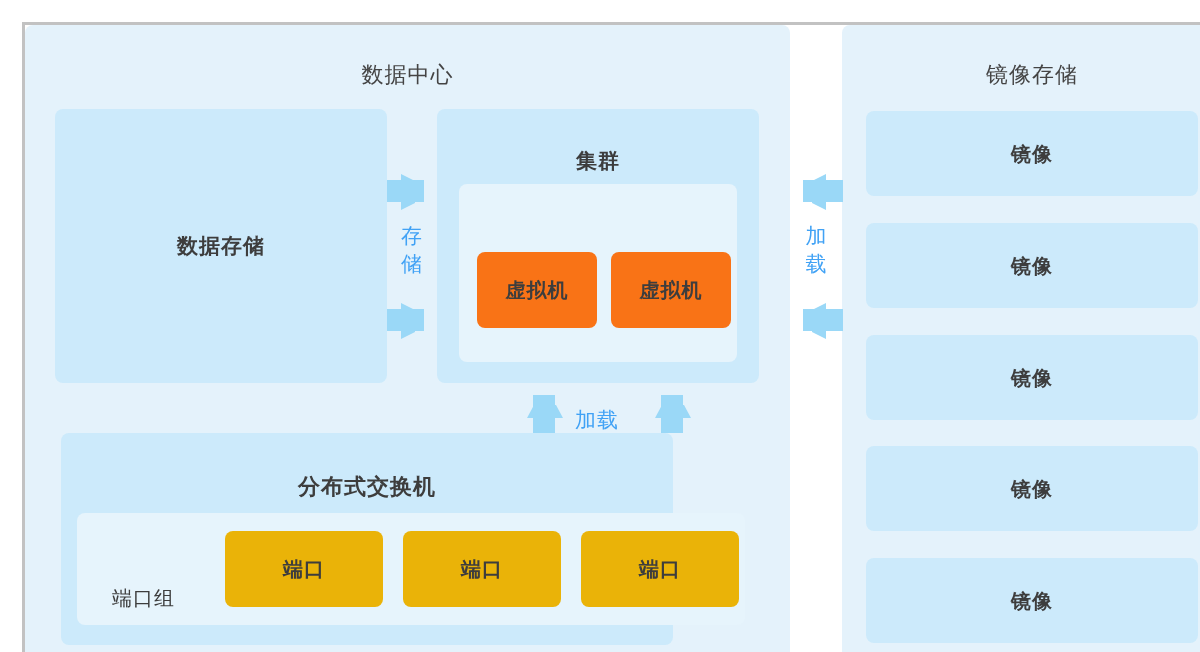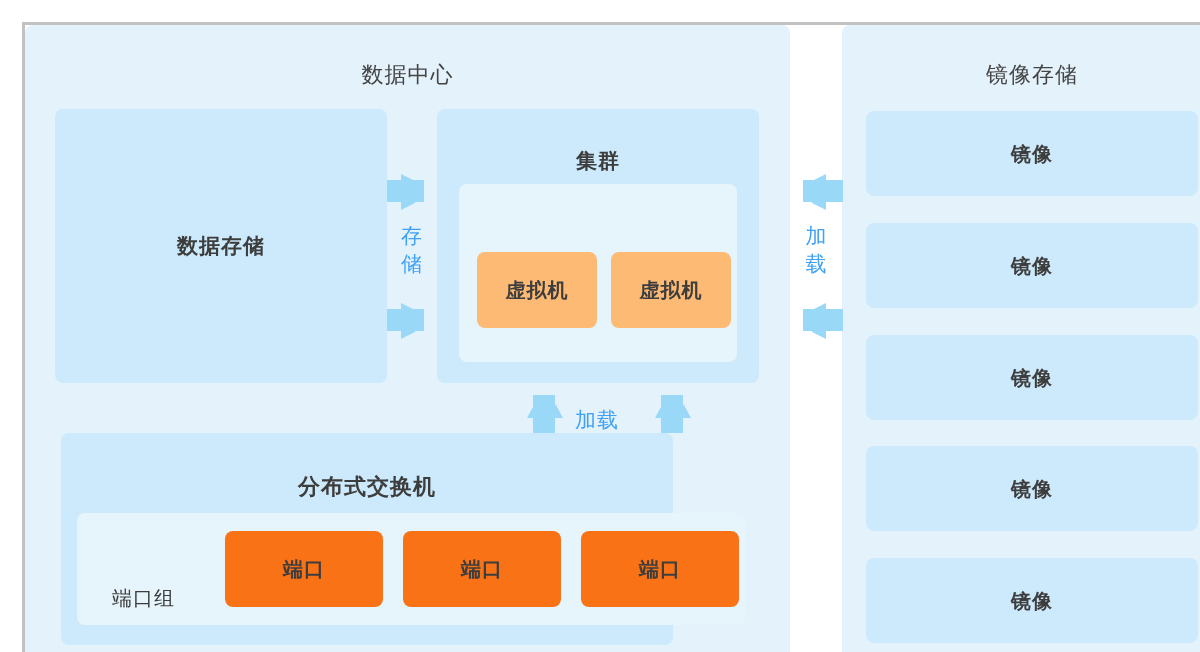--- a/index.html
+++ b/index.html
@@ -64,7 +64,7 @@
 
   .box-l1 { background: #cceafb; }   
   .box-l2 { background: #e6f4fc; }   
-  .box-l3 { background: #fdba74; }   
+  .box-l3 { background: #f97316; }   
 
   .box-label {
     position: absolute;

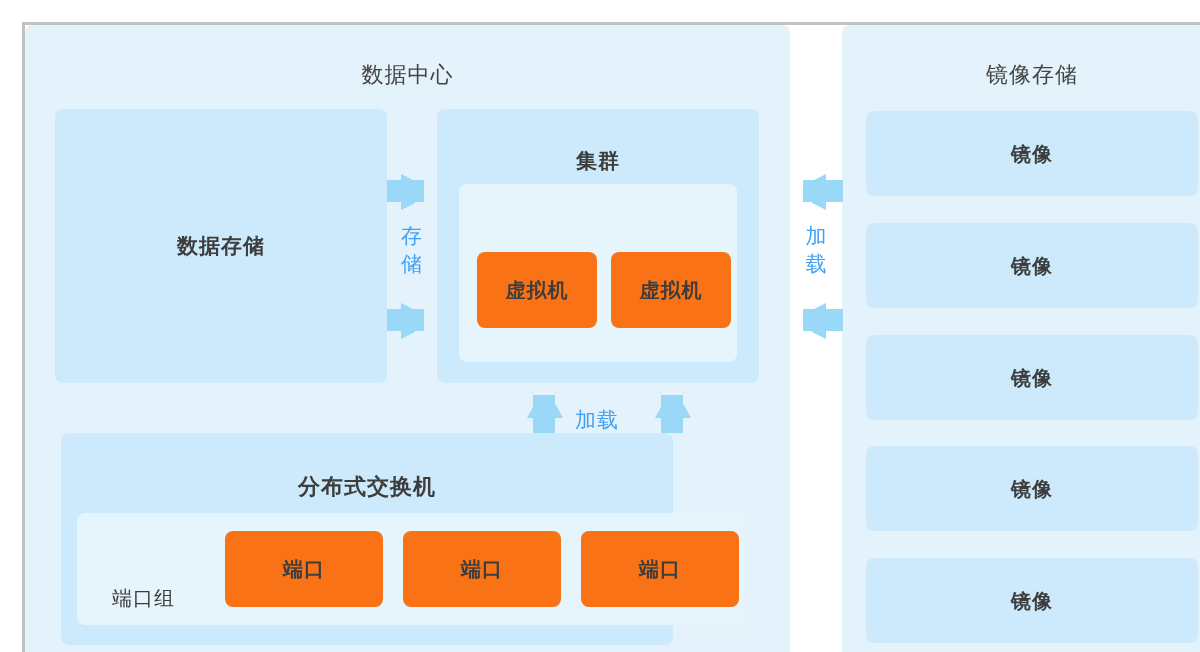--- a/index.html
+++ b/index.html
@@ -162,7 +162,7 @@
     top: 18px;
     width: 158px;
     height: 76px;
-    background: #f97316;
+    background: #eab308;
     border-radius: 8px;
   }
   #port-1 { left: 148px; }

